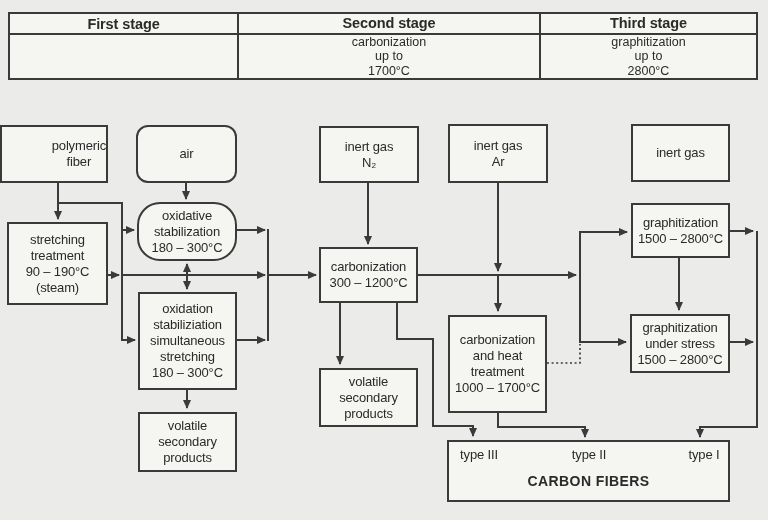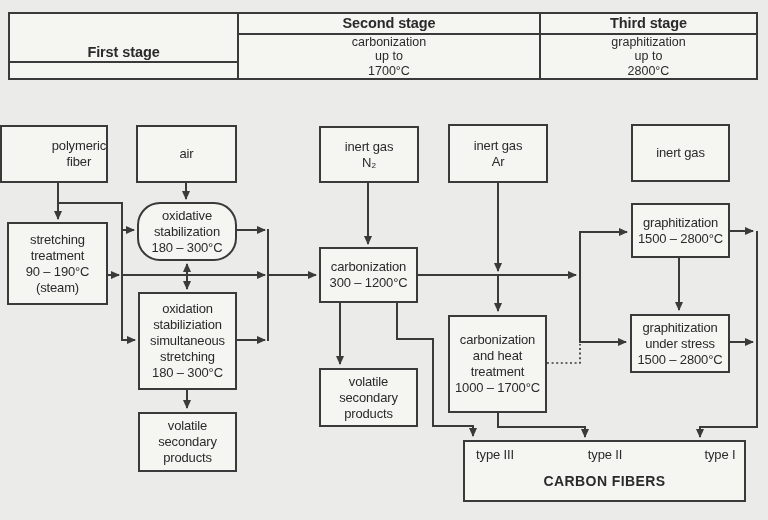--- a/index.html
+++ b/index.html
@@ -22,7 +22,7 @@
     display:flex; z-index:2;
   }
   .stage-col { box-sizing:border-box; display:flex; flex-direction:column; }
-  .stage-col.c1 { flex:0 0 227px;margin-top:28px; }
+  .stage-col.c1 { flex:0 0 227px; }
   .stage-col.c2 { flex:0 0 304px; border-left:2px solid #3a3a3a; border-right:2px solid #3a3a3a; }
   .stage-col.c3 { flex:1 1 auto; }
   .stage-header {

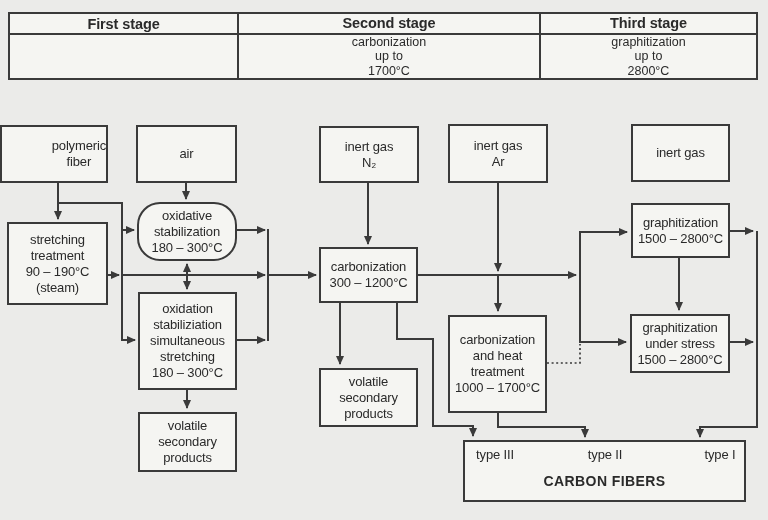--- a/index.html
+++ b/index.html
@@ -36,7 +36,7 @@
   }
   
   .b-polymeric   { left:0;   top:125px; width:108px; height:58px;justify-content:flex-end; }
-  .b-air         { left:136px; top:125px; width:101px; height:58px; }
+  .b-air         { left:136px; top:125px; width:101px; height:58px;border-radius:12px; }
   .b-n2          { left:319px; top:126px; width:100px; height:57px; }
   .b-ar          { left:448px; top:124px; width:100px; height:59px; }
   .b-inert       { left:631px; top:124px; width:99px;  height:58px; }

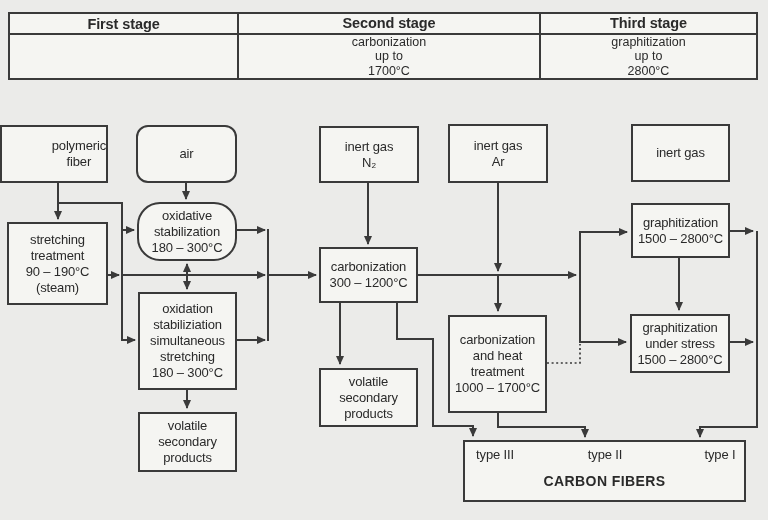--- a/index.html
+++ b/index.html
@@ -49,7 +49,7 @@
   .b-carbheat    { left:448px; top:315px; width:99px;  height:98px; }
   .b-graph       { left:631px; top:203px; width:99px;  height:55px; }
   .b-graphstress { left:630px; top:314px; width:100px; height:59px; }
-  .b-fibers      { left:447px; top:440px; width:283px; height:62px; display:block;margin-left:16px; }
+  .b-fibers      { left:447px; top:440px; width:283px; height:62px; display:block; }
   .type-label { position:absolute; top:5px; transform:translateX(-50%); font-size:13px; white-space:nowrap; }
   .tl-3 { left:30px; }
   .tl-2 { left:140px; }

